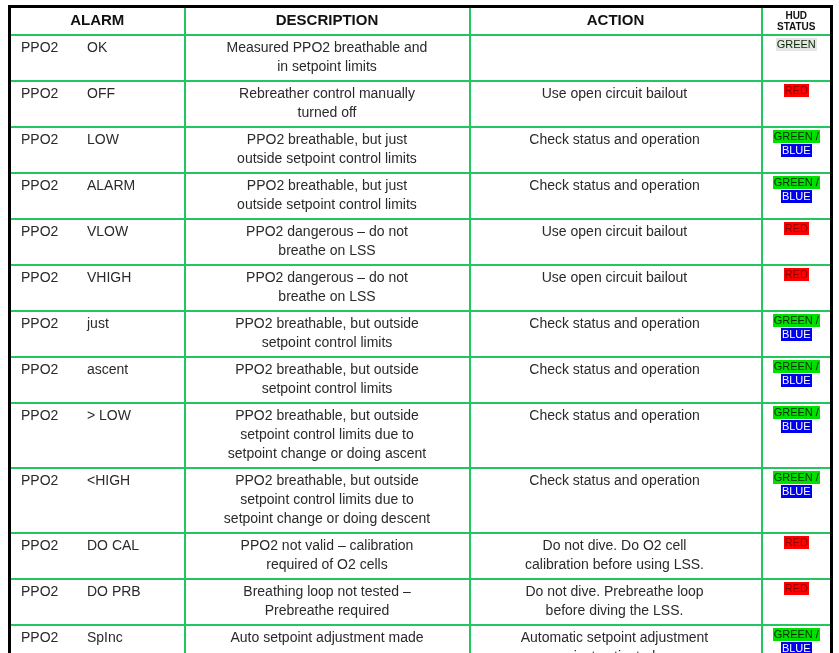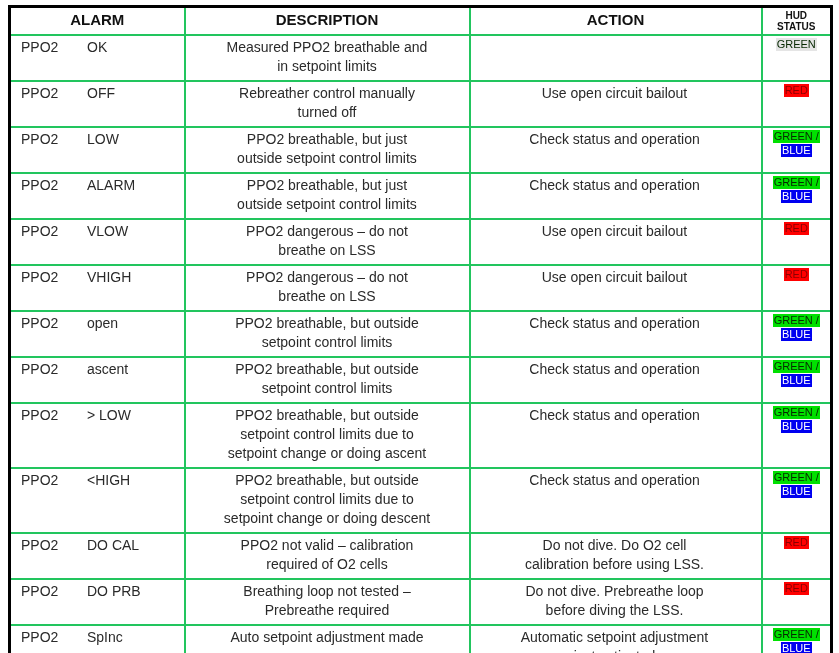--- a/index.html
+++ b/index.html
@@ -206,7 +206,7 @@
     <td class="cell-alarm">
       <div class="alarm-line">
         <span class="alarm-prefix">PPO2</span>
-        <span class="alarm-code">open</span>
+        <span class="alarm-code">just</span>
       </div>
     </td>
     <td class="cell-desc">PPO2 breathable, but outside

